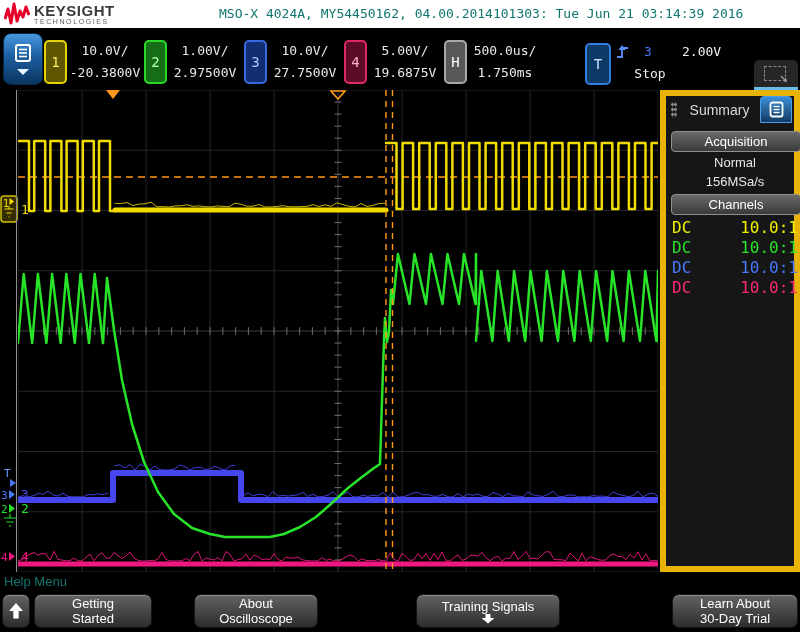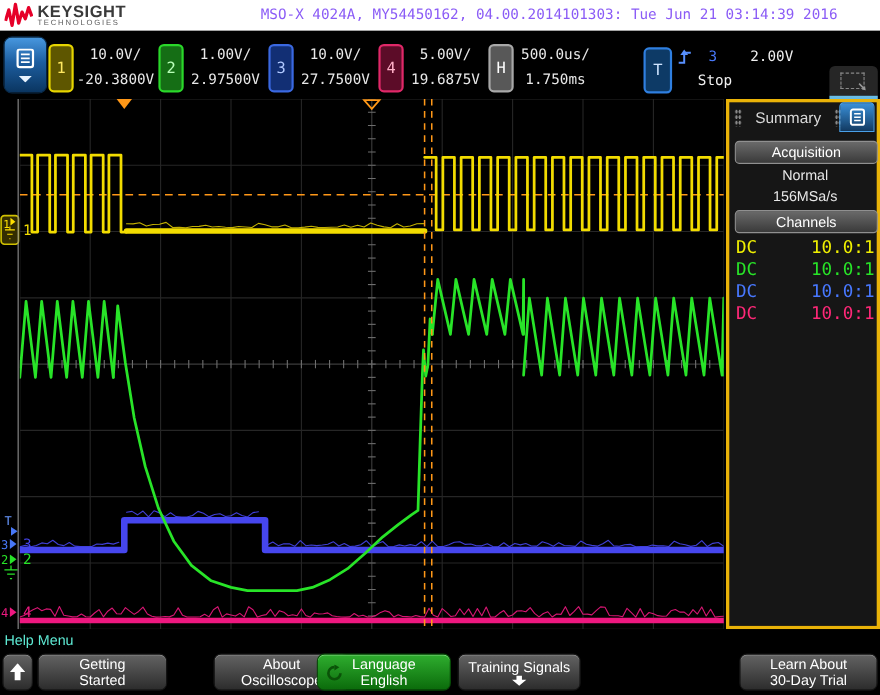--- a/index.html
+++ b/index.html
@@ -10,8 +10,8 @@
   #logo-text{display:flex;flex-direction:column;line-height:1;}
   #brand-top{font-size:15px;font-weight:bold;color:#3a3a3a;letter-spacing:.5px;}
   #brand-bottom{font-size:7px;color:#5a5a5a;letter-spacing:1.6px;}
-  #instrument-id{position:absolute;left:237px;top:6px;font-family:"DejaVu Sans Mono",monospace;
-    font-size:13px;color:#8b5cf6;white-space:nowrap;}
+  #instrument-id{position:absolute;left:219px;top:6px;font-family:"DejaVu Sans Mono",monospace;
+    font-size:13px;color:#0f766e;white-space:nowrap;}
   
   #sbar{position:absolute;left:0;top:28px;width:800px;height:60px;background:#000;
     font-family:"DejaVu Sans Mono",monospace;color:#e8e8e8;font-size:13px;}

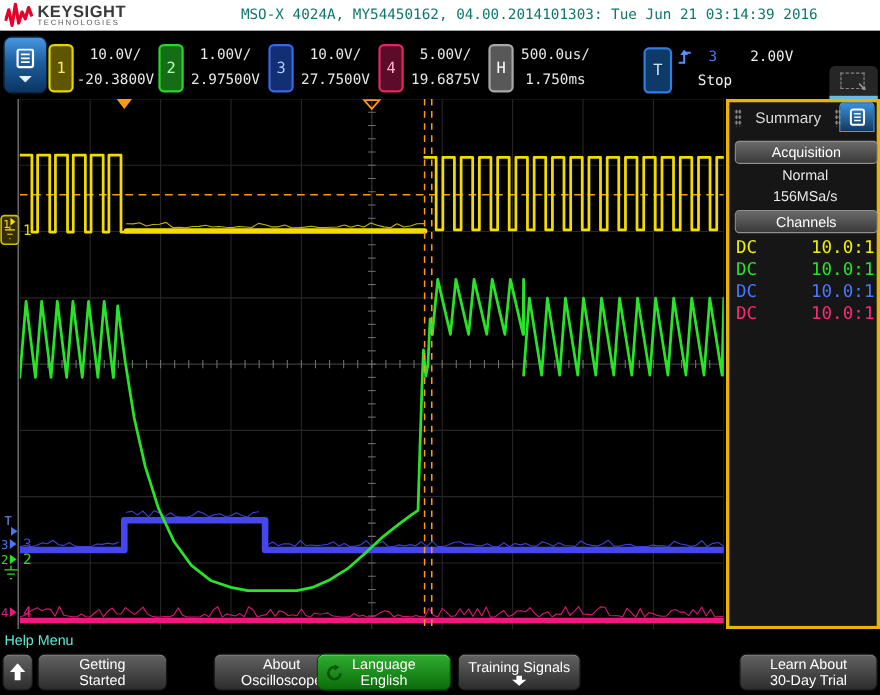--- a/index.html
+++ b/index.html
@@ -45,7 +45,7 @@
   #leftcol{position:absolute;left:0;top:90px;width:16px;height:482px;background:#000;}
   
   #sidebar{position:absolute;left:660px;top:90px;width:140px;height:482px;background:#161616;
-    border:3px solid #eab308;box-sizing:border-box;}
+    border:6px solid #eab308;box-sizing:border-box;}
   #sb-head{position:absolute;left:0;top:0;width:138px;height:28px;display:flex;align-items:center;}
   .grip{width:6px;height:16px;margin:0 5px;background-image:radial-gradient(#8a8a8a 1px,transparent 1.3px);
     background-size:3px 5px;}

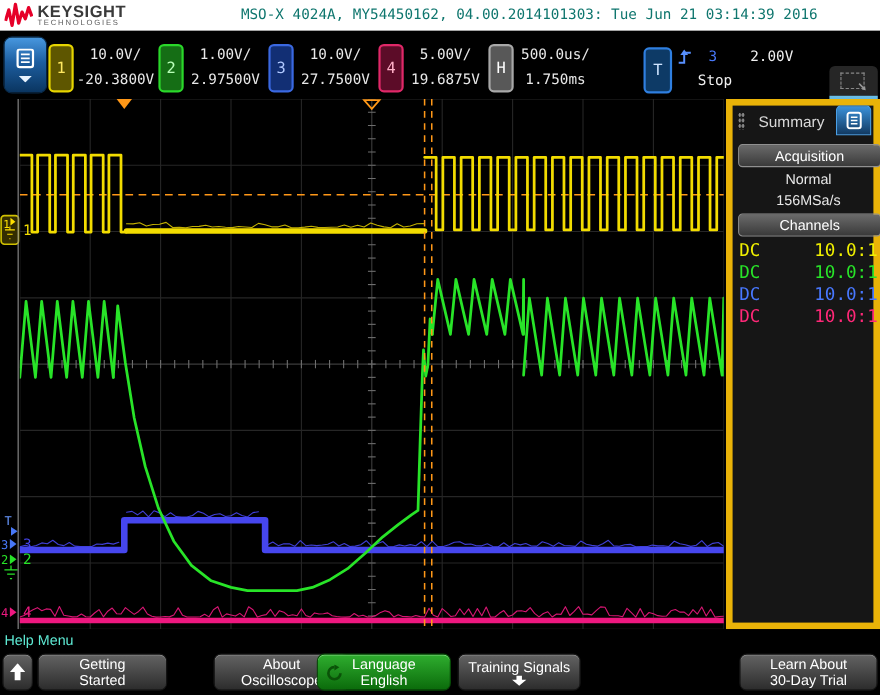--- a/index.html
+++ b/index.html
@@ -61,7 +61,7 @@
     font-family:"DejaVu Sans Mono",monospace;font-size:16px;}
   
   #bottom{position:absolute;left:0;top:572px;width:800px;height:60px;background:#000;}
-  #help-title{position:absolute;left:4px;top:2px;color:#5eead4;font-size:13px;}
+  #help-title{position:absolute;left:4px;top:2px;color:#0f766e;font-size:13px;}
   .bbtn{position:absolute;top:22px;height:34px;border-radius:7px;box-sizing:border-box;
     background:linear-gradient(#636363,#2c2c2c);border:1px solid #151515;
     box-shadow:inset 0 1px 0 #8c8c8c;color:#fff;font-size:13px;line-height:15px;

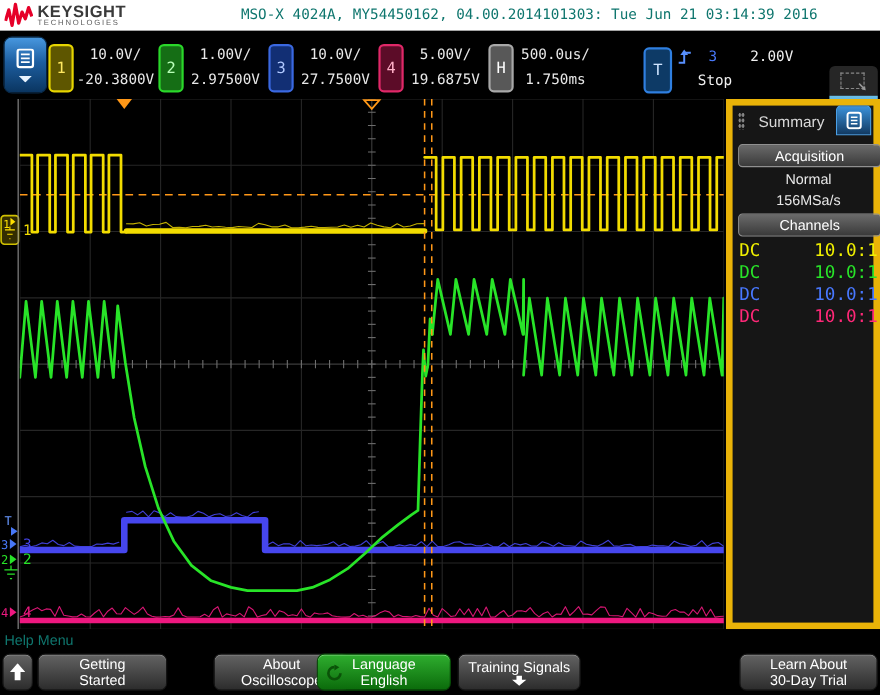--- a/index.html
+++ b/index.html
@@ -375,14 +375,6 @@
     <span>Oscilloscope</span>
   </div>
 
-  <div class="bbtn" id="btn-language">
-    <svg id="lang-icon" width="16" height="16" viewBox="0 0 16 16">
-      <path d="M13.5,8 A5.5,5.5 0 1 1 8,2.5" fill="none" stroke="#0a5208" stroke-width="2.4"></path>
-      <polygon points="8,0 12.5,2.5 8,5.5" fill="#0a5208"></polygon>
-    </svg>
-    <span>Language</span>
-    <span>English</span>
-  </div>
 
   <div class="bbtn" id="btn-training">
     <span>Training Signals</span>

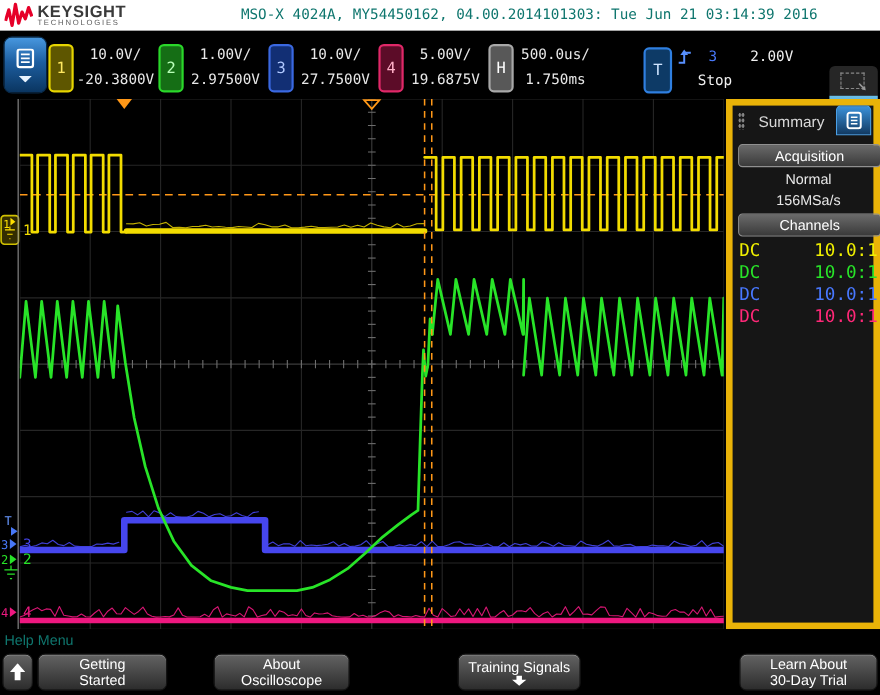--- a/index.html
+++ b/index.html
@@ -71,7 +71,7 @@
   #btn-about{left:158px;width:124px;margin-left:36px;}
   #btn-language{left:288px;width:122px;background:linear-gradient(#2fae2f,#0b6b0b);
     box-shadow:inset 0 1px 0 #7ed87e;border:1px solid #064a06;}
-  #btn-training{left:416px;width:112px;}
+  #btn-training{left:416px;width:144px;}
   #btn-trial{left:672px;width:126px;}
   #lang-icon{position:absolute;left:7px;top:9px;}
   text{font-family:"DejaVu Sans Mono",monospace;}

